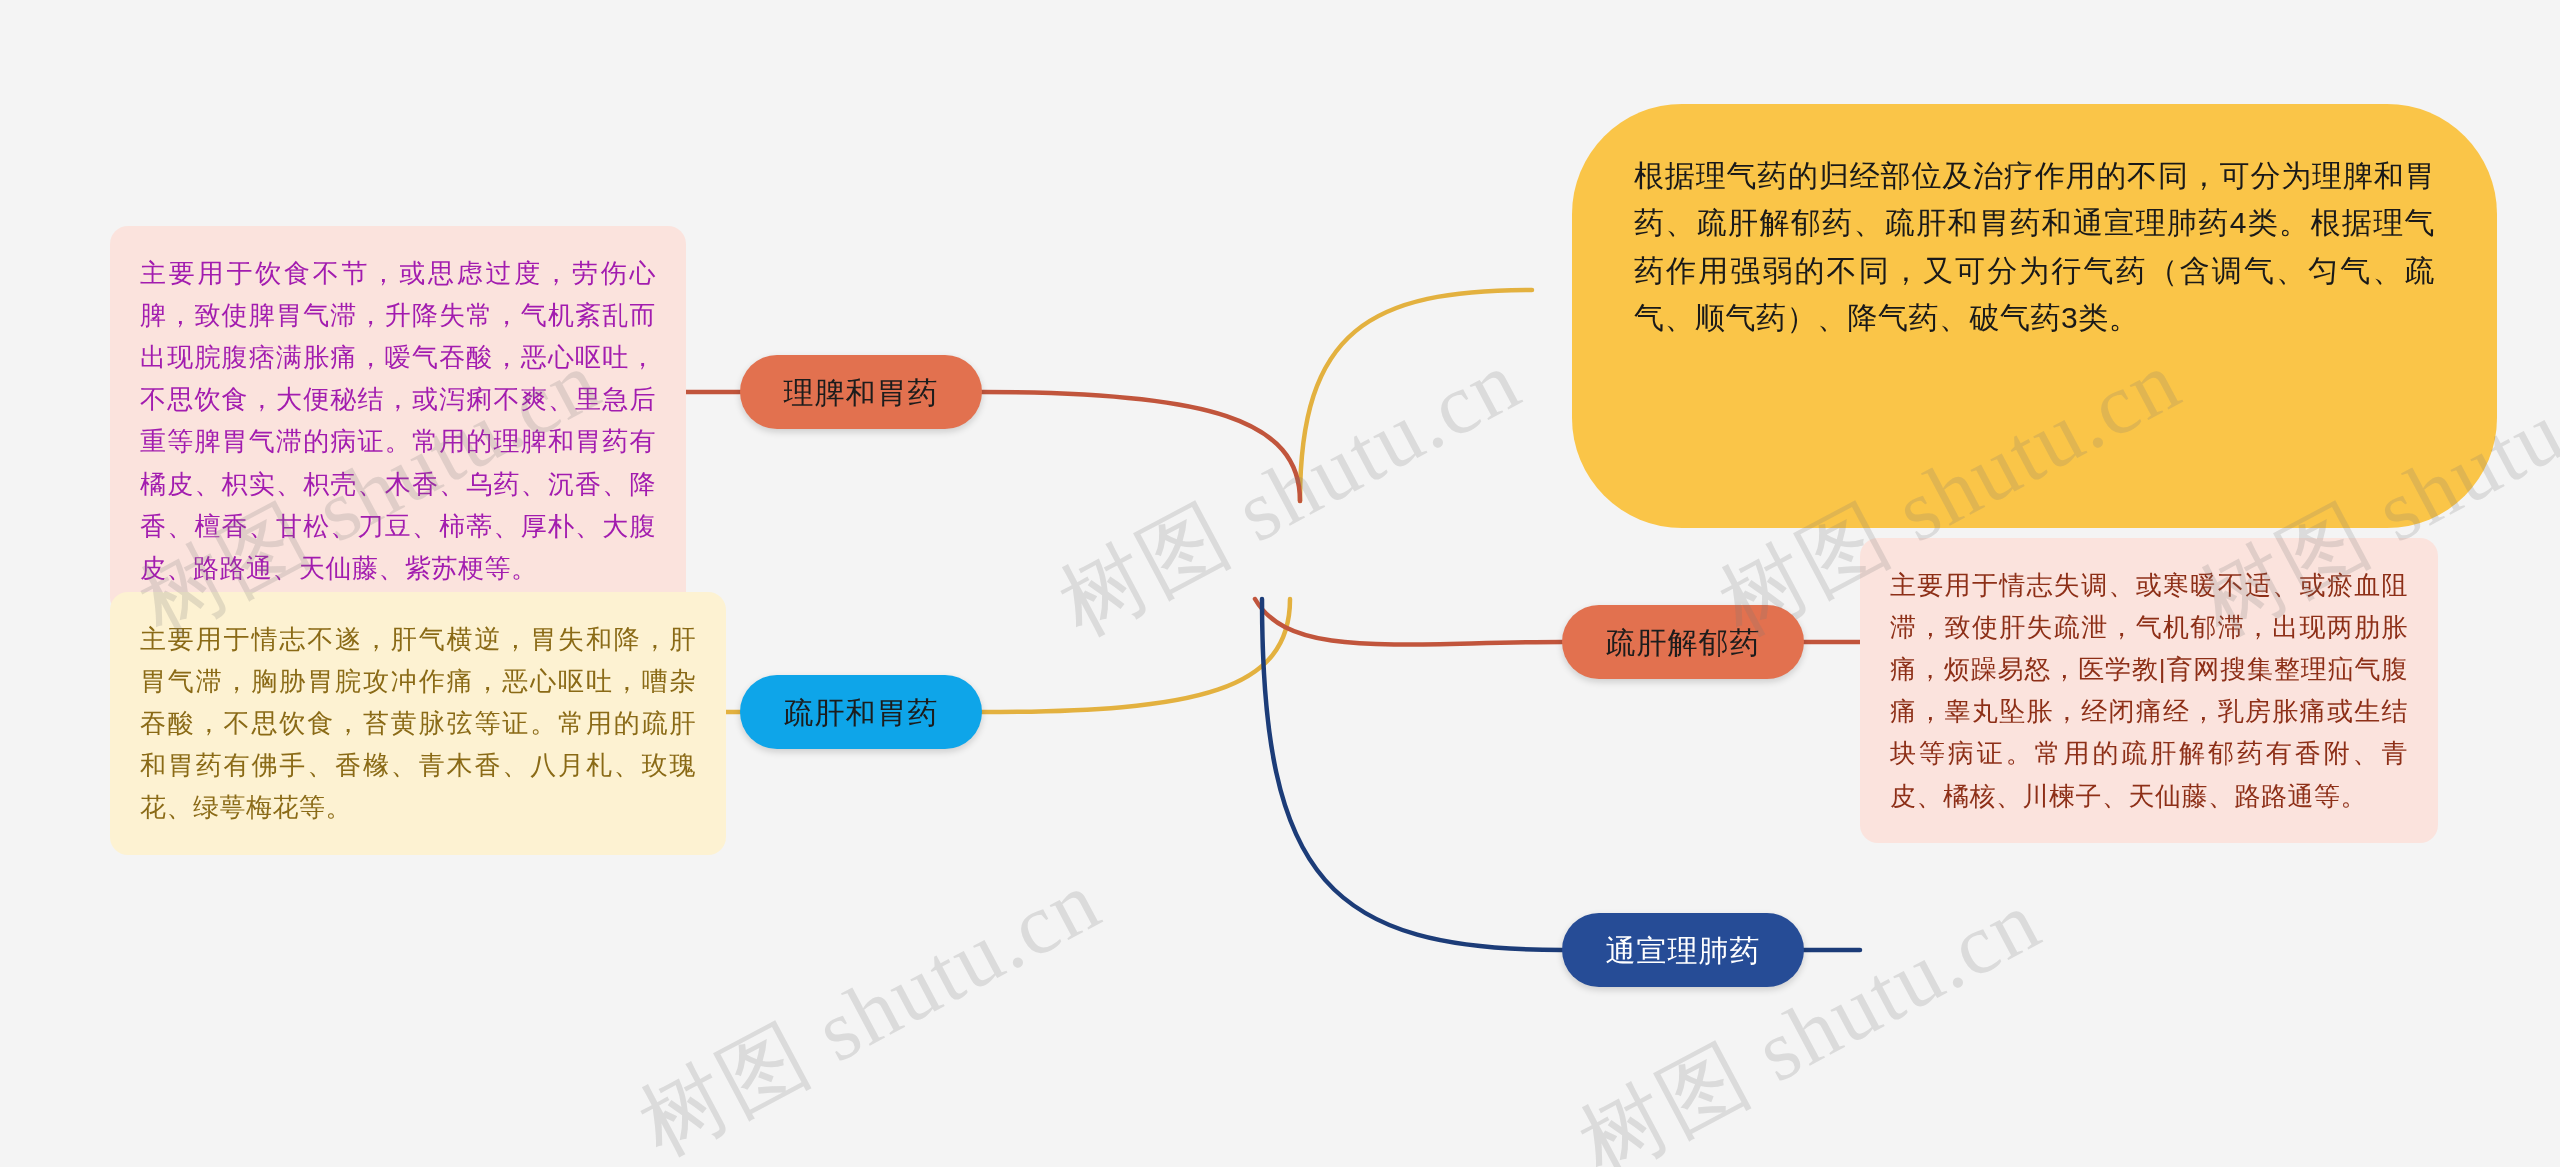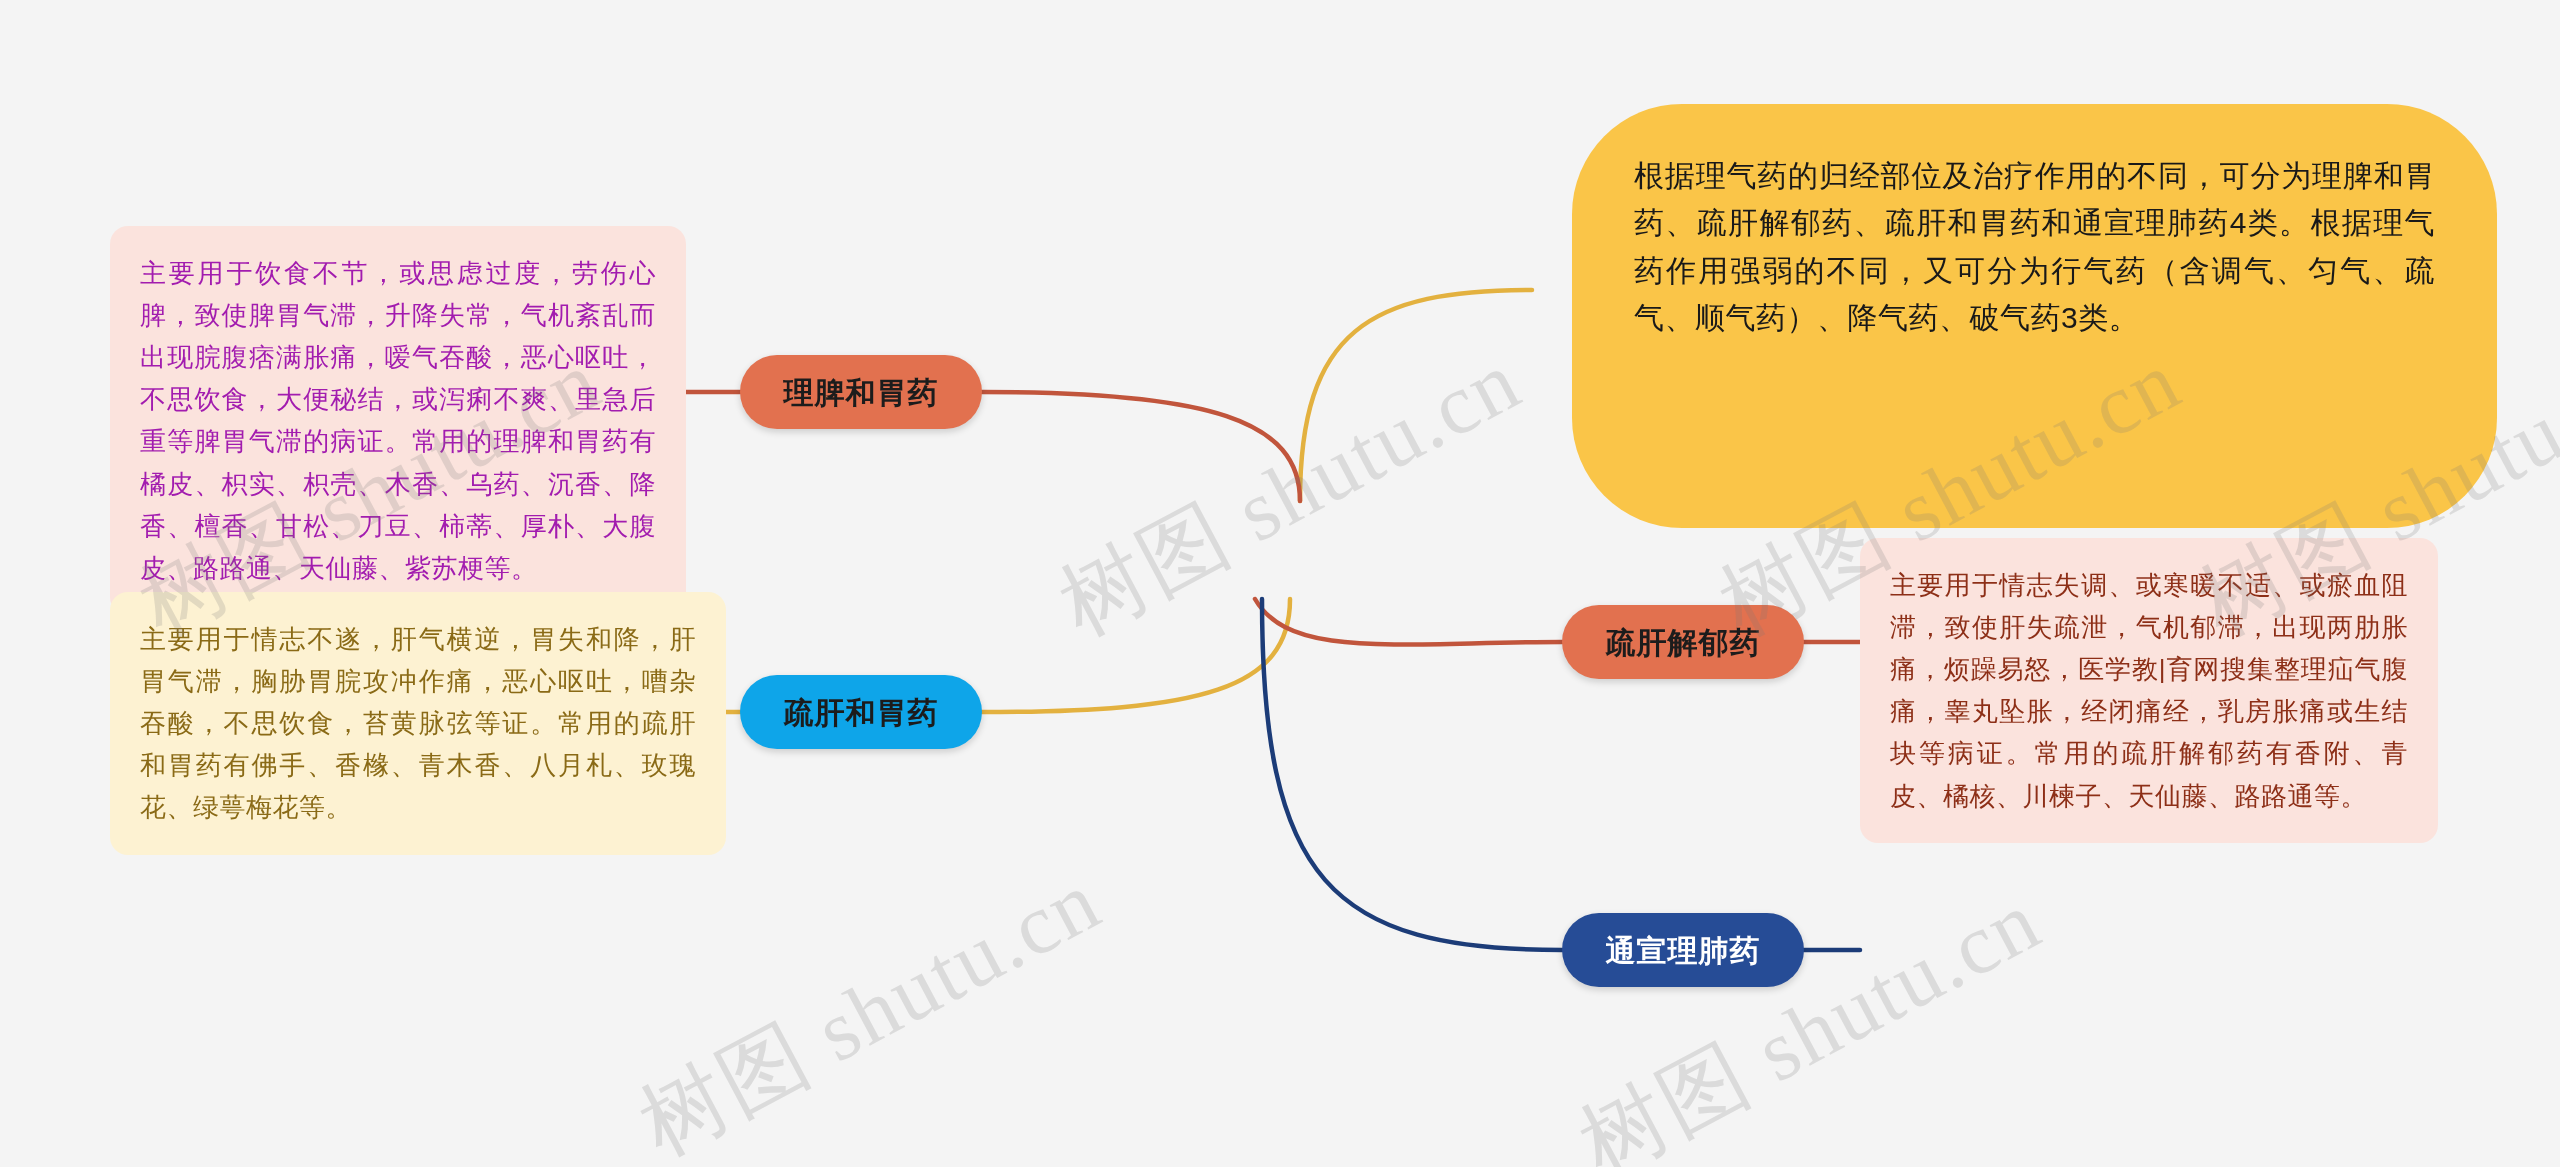--- a/index.html
+++ b/index.html
@@ -55,7 +55,6 @@
     text-align: right;
     line-height: 1.1;
     white-space: nowrap;
-    font-weight: bold;
   }
   .pill.shadow { box-shadow: 0 3px 7px rgba(0,0,0,0.16); }
 

